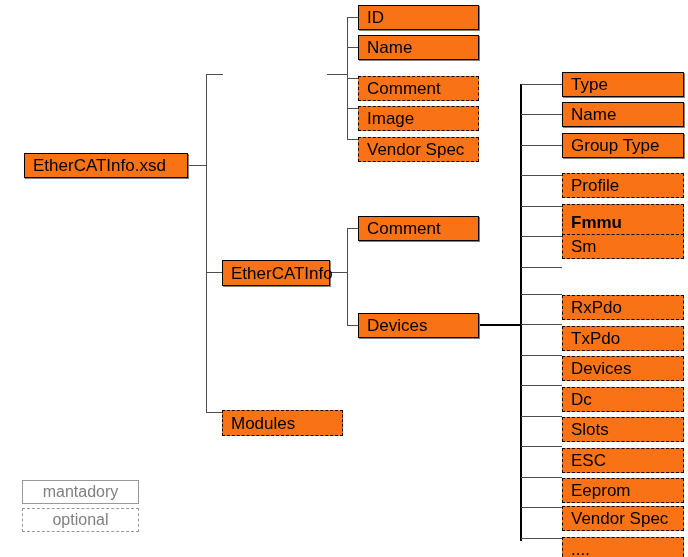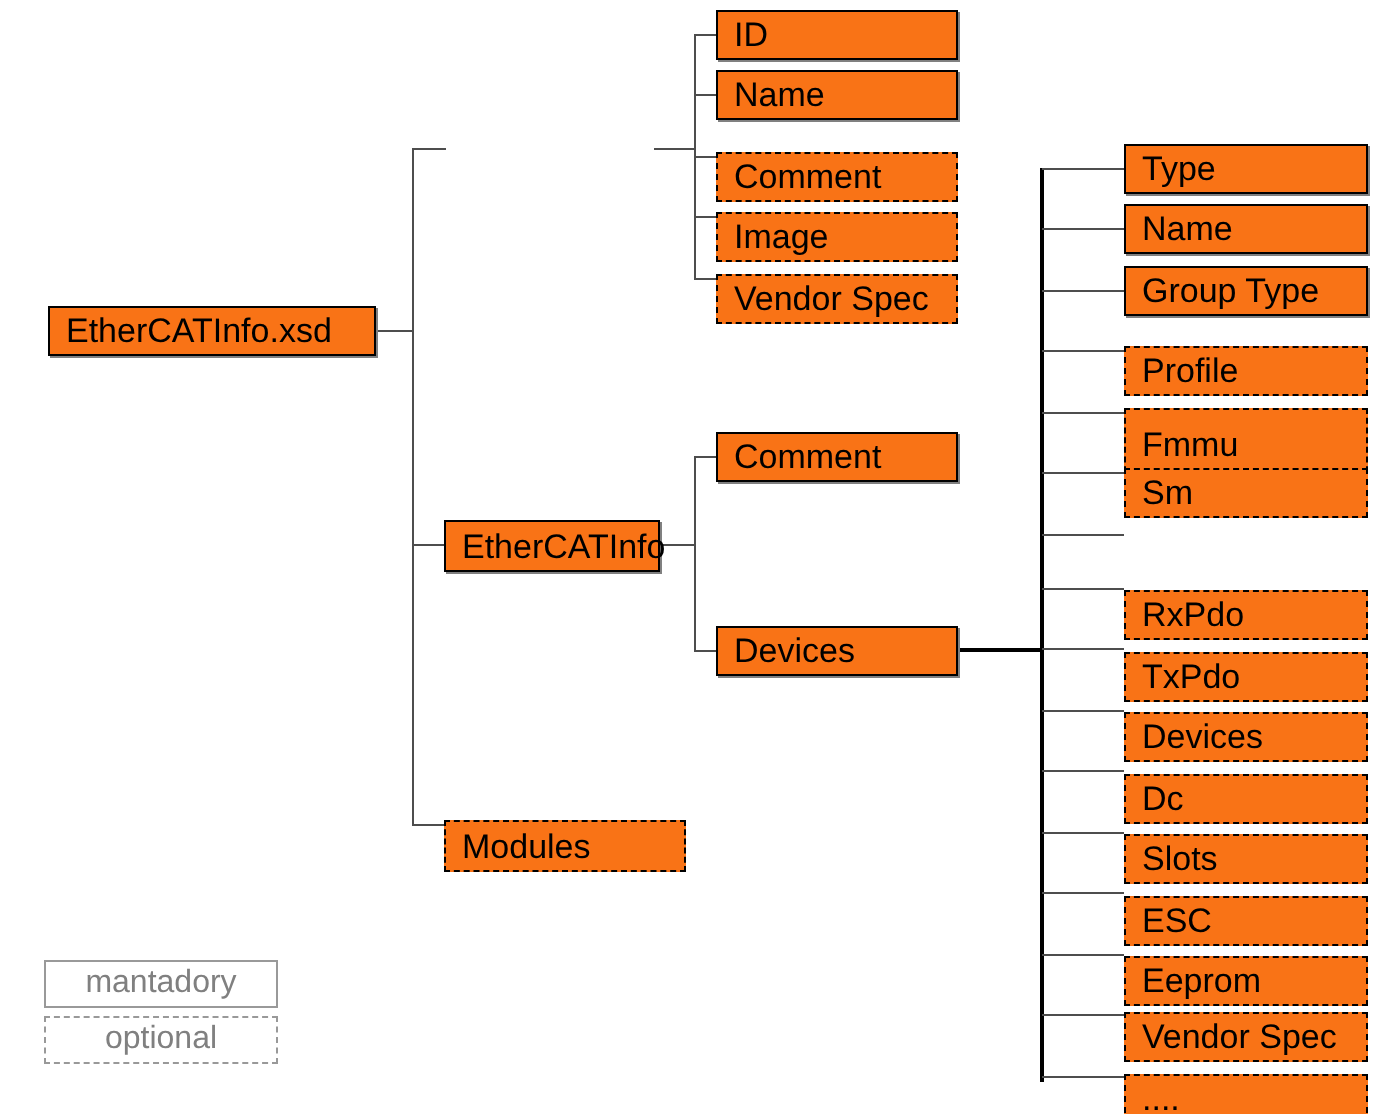--- a/index.html
+++ b/index.html
@@ -168,7 +168,7 @@
   <div class="node optional" style="left:562px; top:163px; width:122px; height:25px;">
     <span class="node-label">Profile</span>
   </div>
-  <div class="node optional" style="left:562px; top:194px; width:122px; height:37px;">
+  <div class="node optional" style="left:562px; top:194px; width:122px; height:37px;font-weight:bold;">
     <span class="node-label">Fmmu</span>
   </div>
   <div class="node optional" style="left:562px; top:224px; width:122px; height:25px;">

